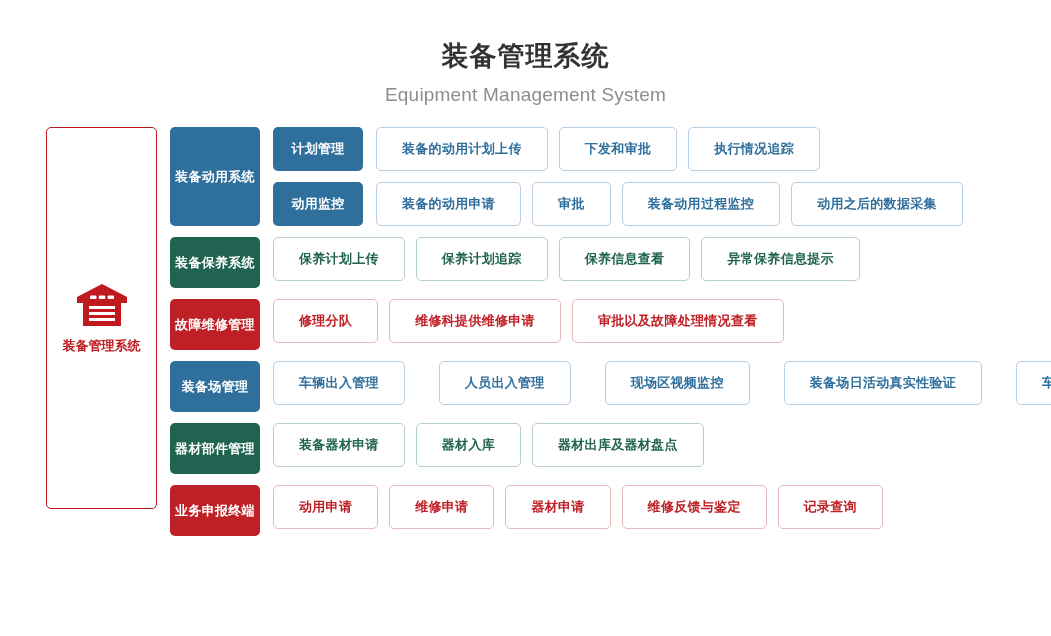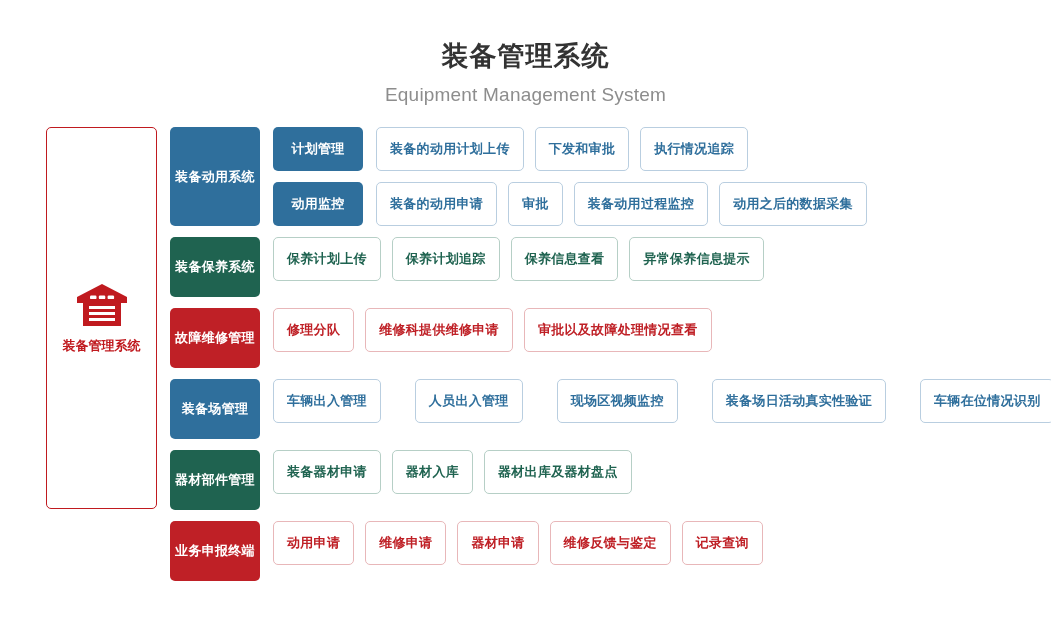--- a/index.html
+++ b/index.html
@@ -149,7 +149,7 @@
     display: flex;
     align-items: center;
     justify-content: center;
-    padding: 0 13px;
+    padding: 0 25px;
     margin-right: 11px;
     font-size: 13px;
     font-weight: bold;

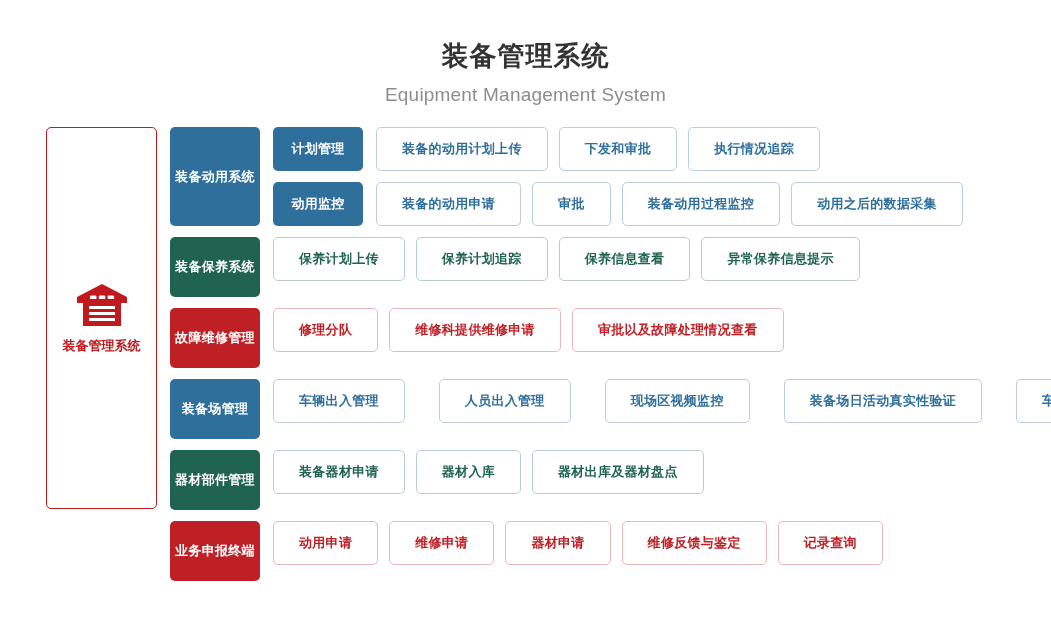--- a/index.html
+++ b/index.html
@@ -164,7 +164,7 @@
   .item.red   { border-color: #e8b7b9; color: #bf2026; }
 
   .row.tall .cat { height: 99px; }
-  .row.short .cat { height: 60px; }
+  .row.short .cat { height: 51px; }
 </style>
 </head>
 <body>

